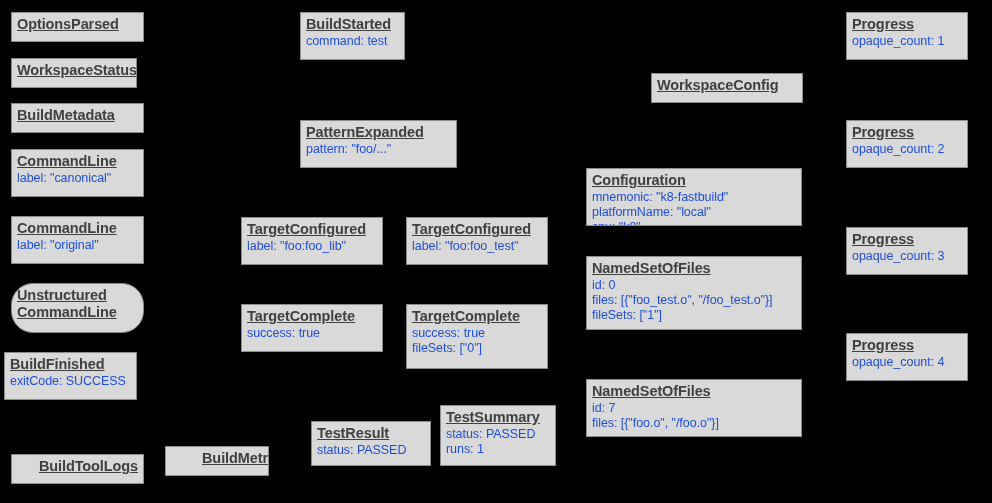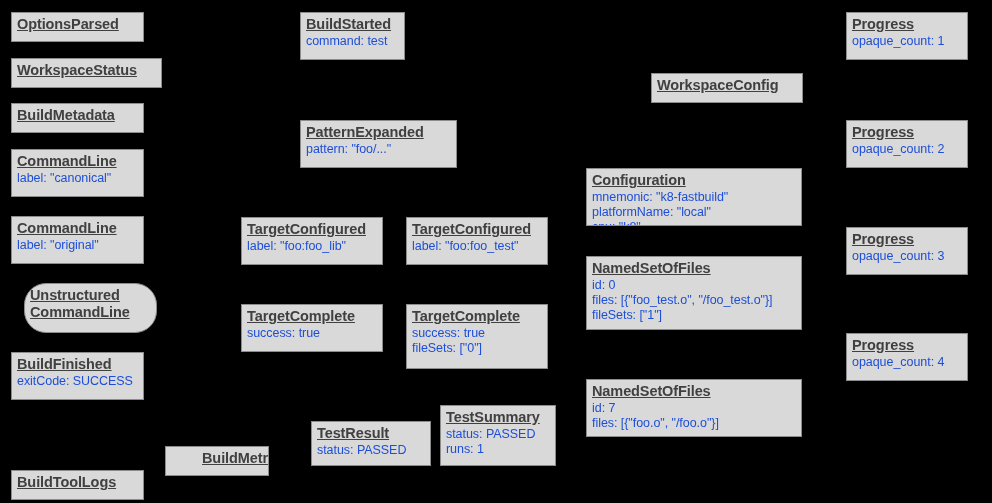--- a/index.html
+++ b/index.html
@@ -58,7 +58,7 @@
     <span class="node-fields"></span>
   </div>
 
-  <div class="node" style="left: 11px; top: 58px; width: 151px; height: 30px; background: rgb(217, 217, 217); border-color: rgb(140, 140, 140);">
+  <div class="node" style="left: 11px; top: 58px; width: 126px; height: 30px; background: rgb(217, 217, 217); border-color: rgb(140, 140, 140);">
     <span class="node-title">WorkspaceStatus</span>
     <span class="node-fields"></span>
   </div>

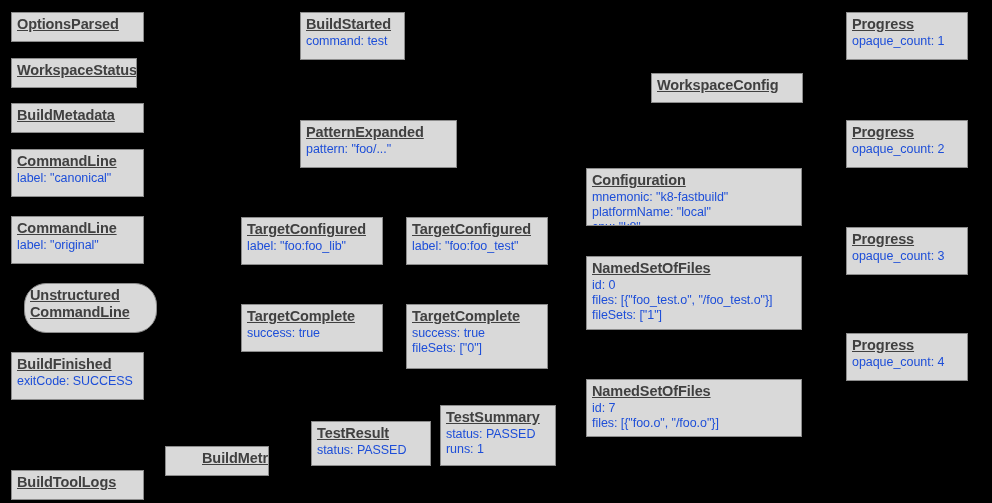--- a/index.html
+++ b/index.html
@@ -82,7 +82,7 @@
       </span>
   </div>
 
-  <div class="node" style="left: 24px; top: 283px; width: 133px; height: 50px; background: rgb(217, 217, 217); border-color: rgb(140, 140, 140); border-radius: 22px;">
+  <div class="node" style="left: 11px; top: 283px; width: 133px; height: 50px; background: rgb(217, 217, 217); border-color: rgb(140, 140, 140); border-radius: 22px;">
     <span class="node-title">Unstructured
 CommandLine</span>
     <span class="node-fields"></span>

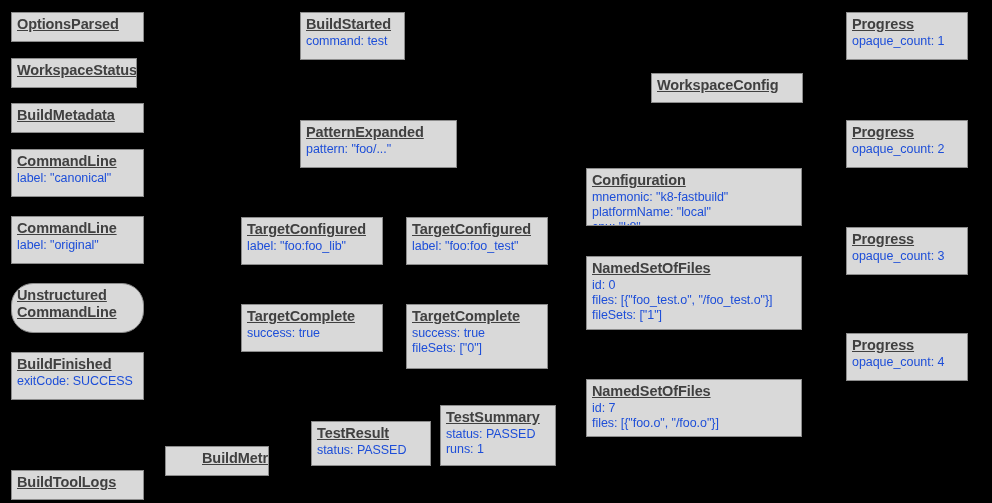--- a/index.html
+++ b/index.html
@@ -88,7 +88,7 @@
     <span class="node-fields"></span>
   </div>
 
-  <div class="node" style="left: 11px; top: 352px; width: 133px; height: 48px; background: rgb(217, 217, 217); border-color: rgb(140, 140, 140);">
+  <div class="node" style="left: 4px; top: 352px; width: 133px; height: 48px; background: rgb(217, 217, 217); border-color: rgb(140, 140, 140);">
     <span class="node-title">BuildFinished</span>
     <span class="node-fields">
         <span class="node-field">exitCode: SUCCESS</span>

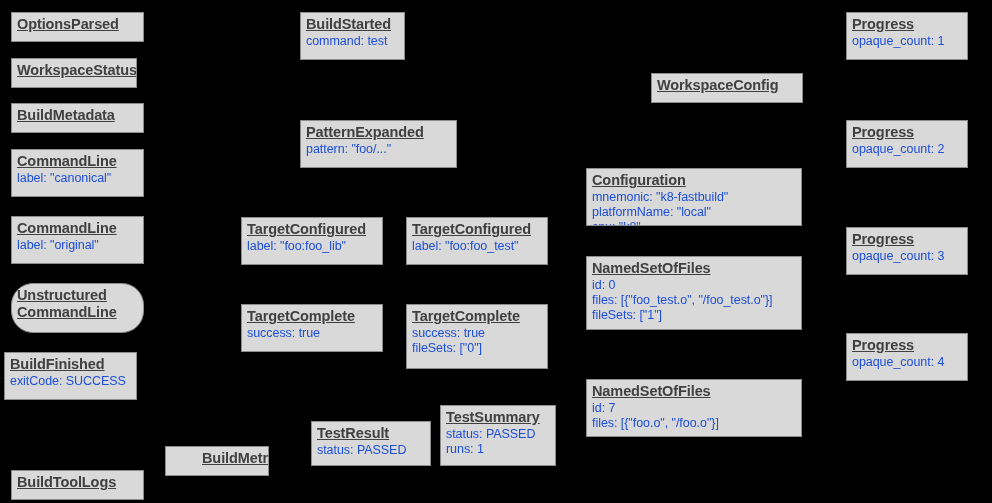--- a/index.html
+++ b/index.html
@@ -95,7 +95,7 @@
       </span>
   </div>
 
-  <div class="node" style="left: 11px; top: 470px; width: 133px; height: 30px; background: rgb(217, 217, 217); border-color: rgb(140, 140, 140);">
+  <div class="node" style="left: 11px; top: 454px; width: 133px; height: 30px; background: rgb(217, 217, 217); border-color: rgb(140, 140, 140); text-align: right;">
     <span class="node-title">BuildToolLogs</span>
     <span class="node-fields"></span>
   </div>

